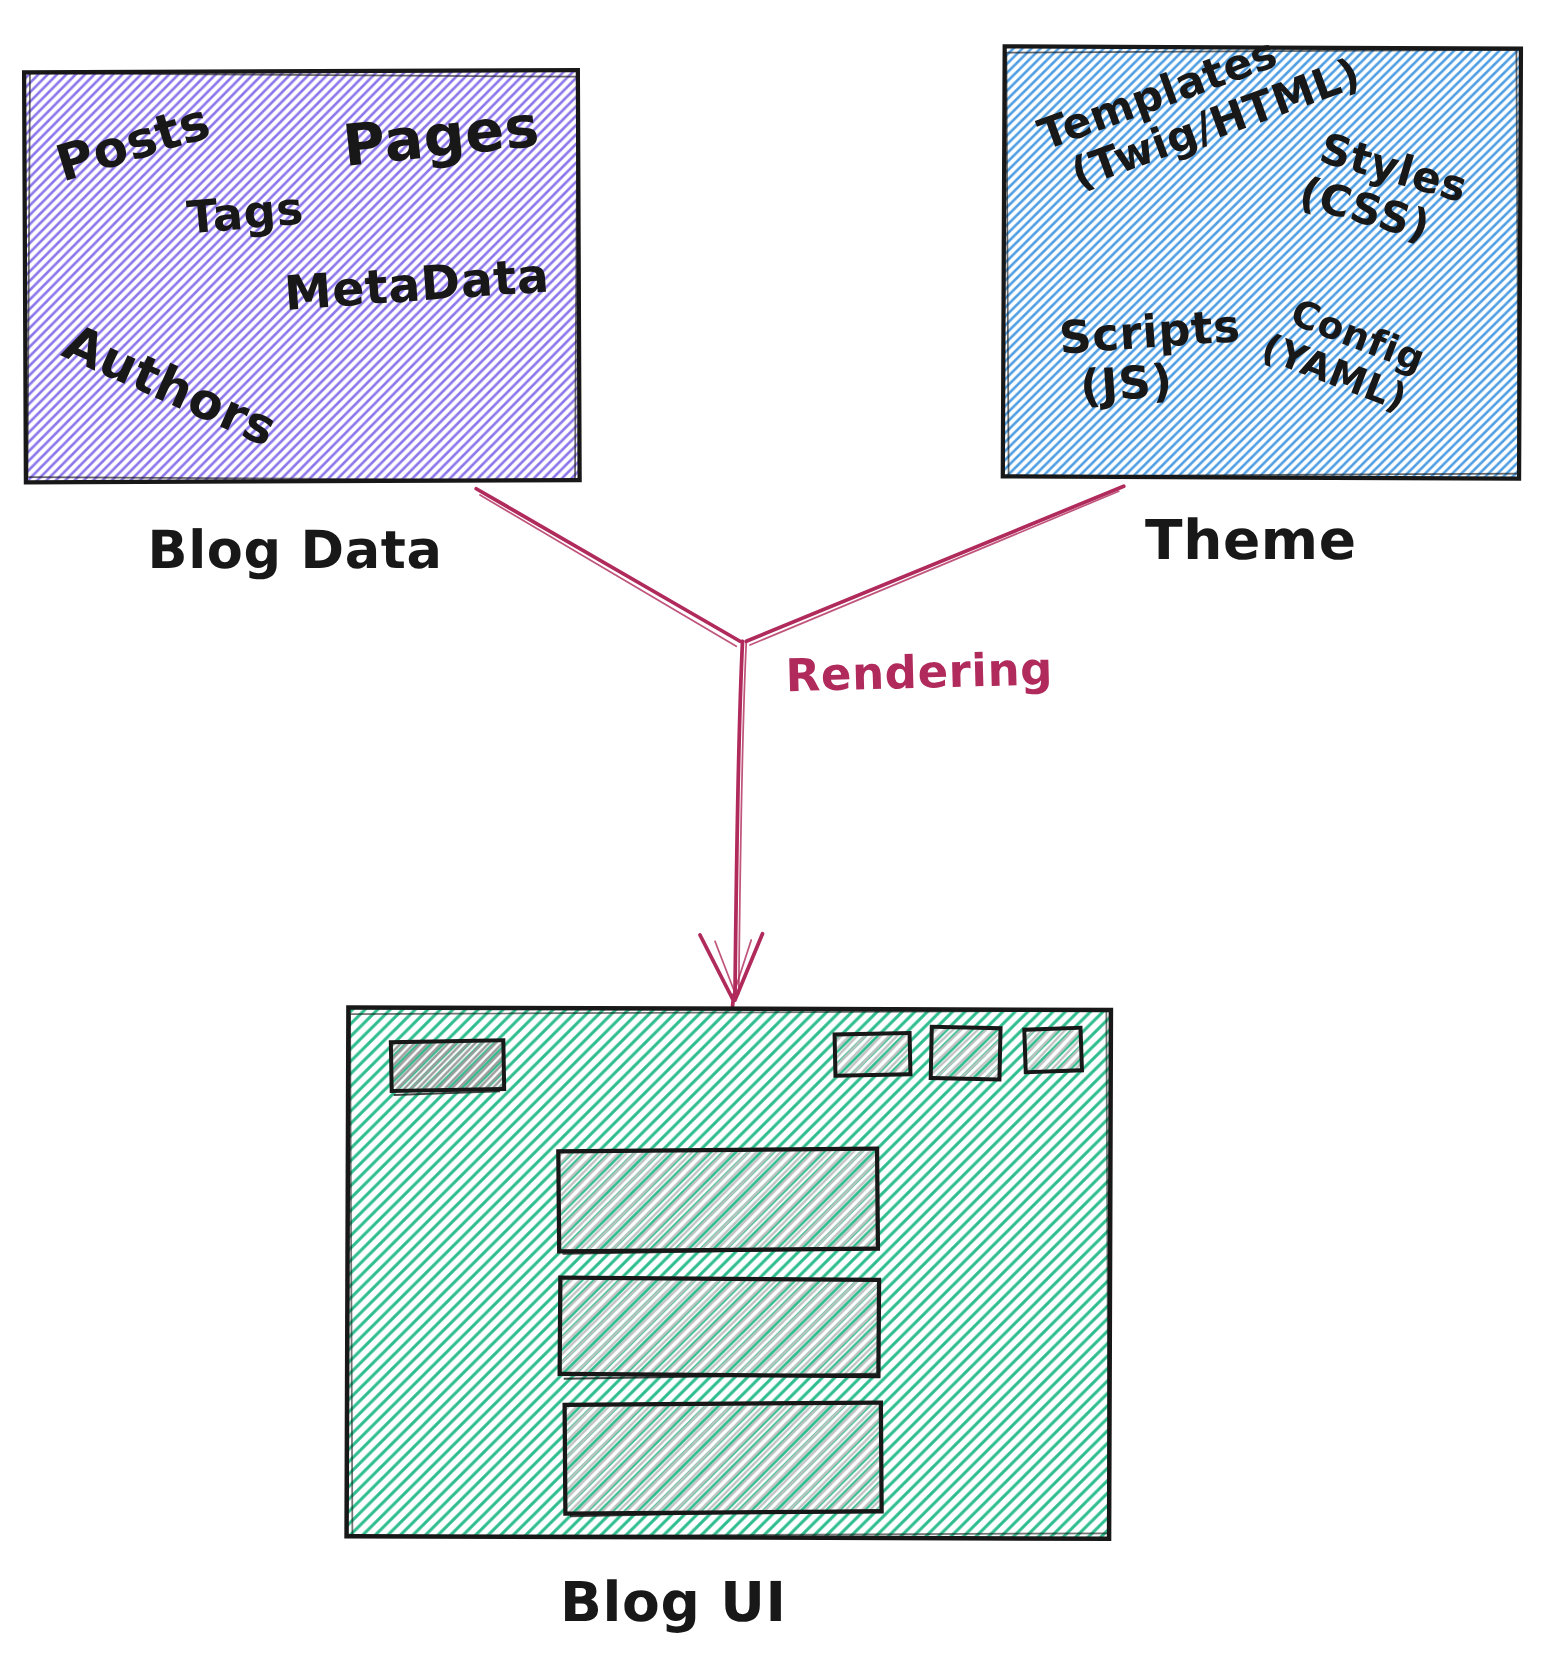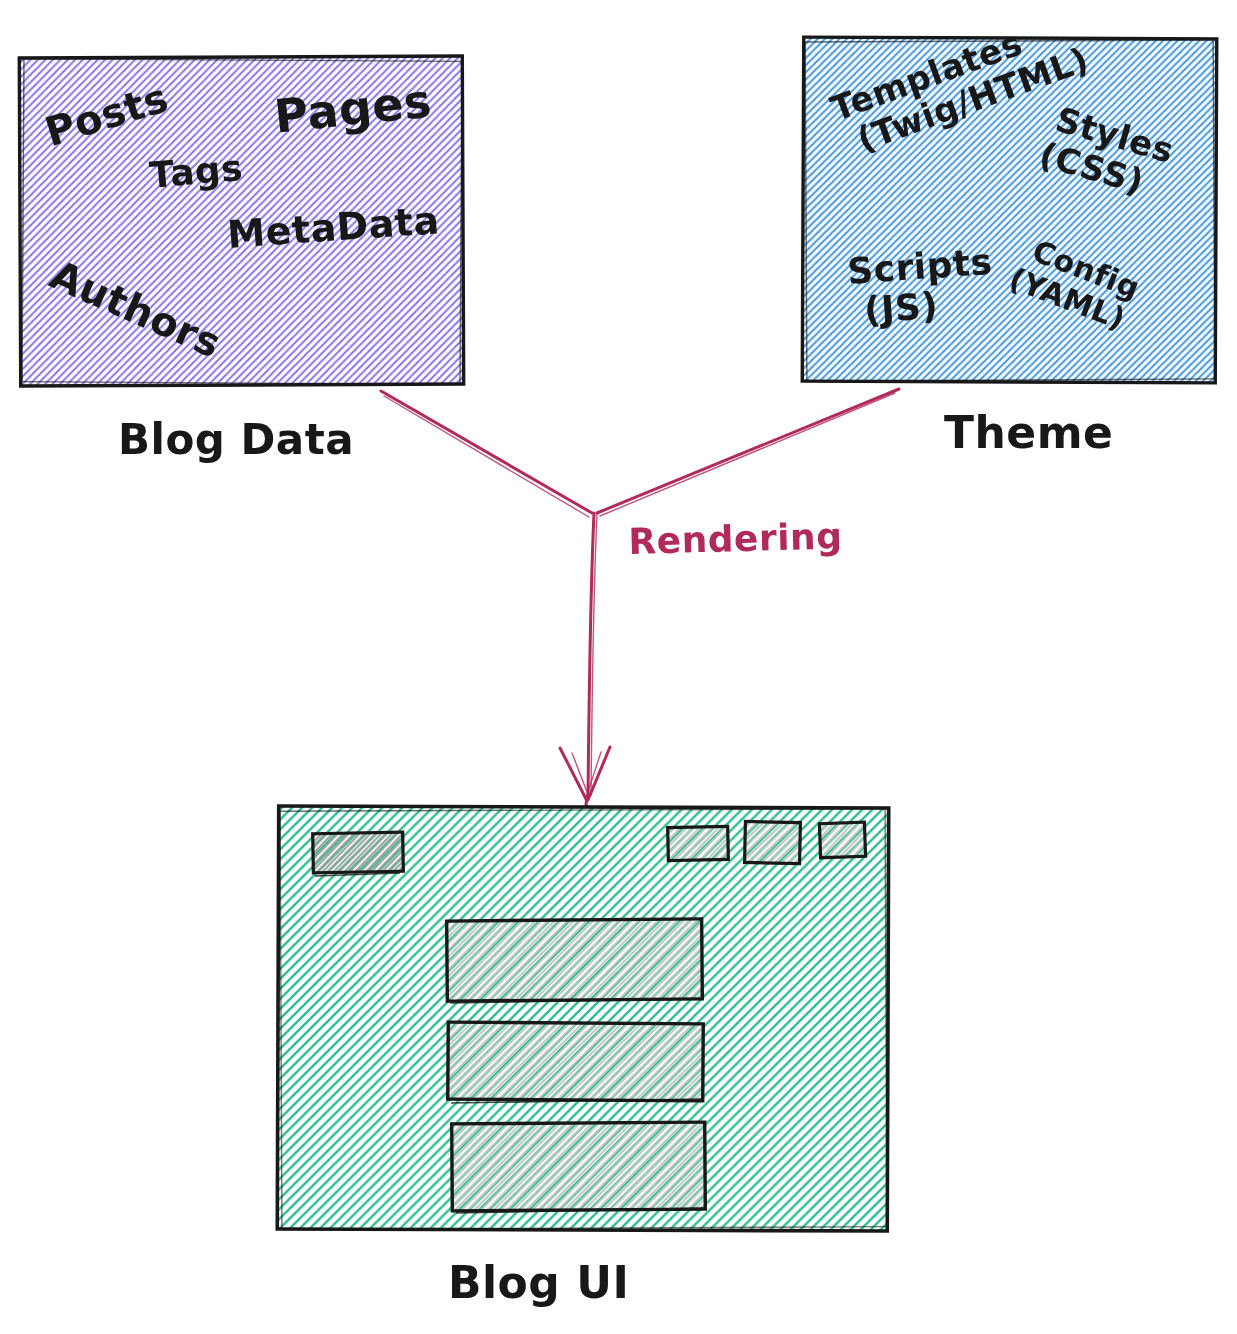--- a/index.html
+++ b/index.html
@@ -135,7 +135,7 @@
   <div class="txt rendering" style="left:628px;top:522px;font-size:36px;transform:rotate(-1.5deg);">Rendering</div>
 
   <div class="txt lbl" style="left:118px;top:416px;width:240px;font-size:42px;">Blog Data</div>
-  <div class="txt lbl" style="left:944px;top:408px;width:180px;">Theme</div>
+  <div class="txt lbl" style="left:916px;top:408px;width:180px;">Theme</div>
   <div class="txt lbl" style="left:448px;top:1258px;width:200px;">Blog UI</div>
 
 </div>

